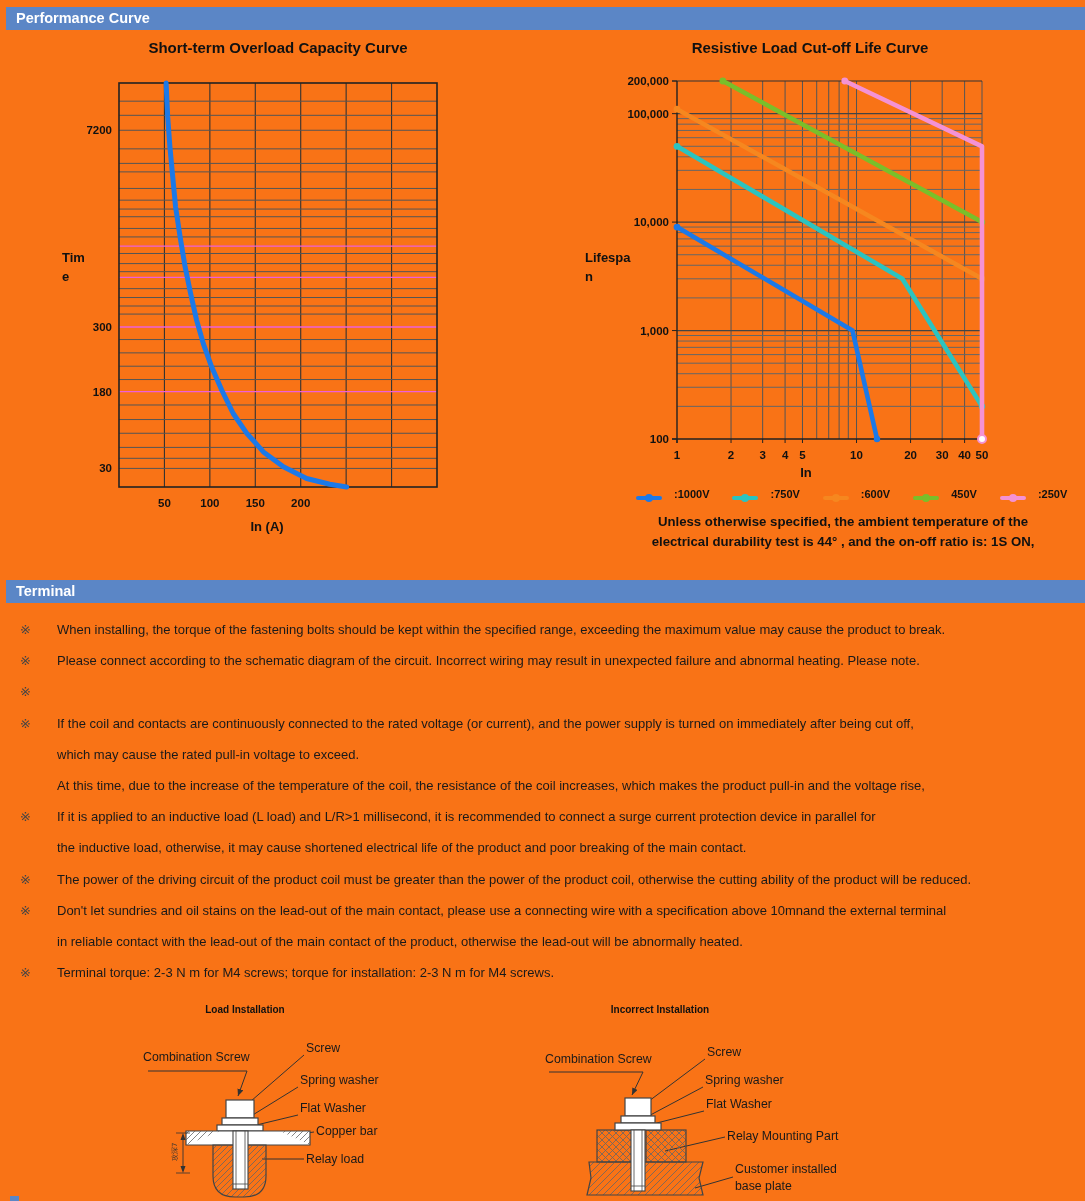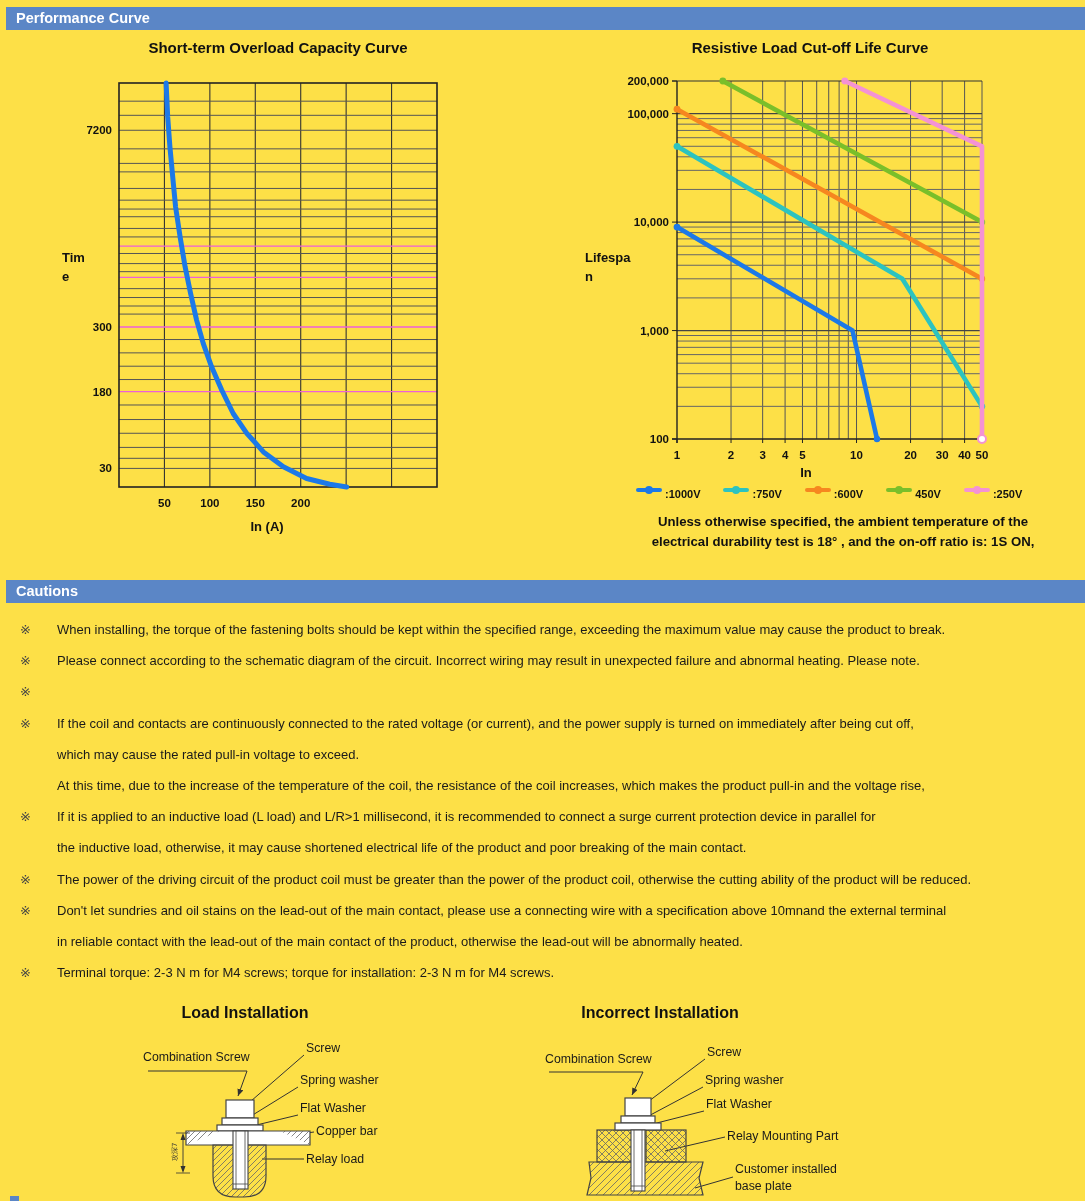--- a/index.html
+++ b/index.html
@@ -3,7 +3,7 @@
 <meta charset="utf-8">
 <style>
   html,body{margin:0;padding:0;background:#fff;}
-  .page{position:relative;width:1085px;height:1201px;background:#fde047;overflow:hidden;
+  .page{position:relative;width:1085px;height:1201px;background:#f97316;overflow:hidden;
         font-family:"Liberation Sans",sans-serif;color:#1a1a1a;}
   .hbar{position:absolute;left:6px;right:0;height:23px;background:#5b86c6;color:#fff;
         font-weight:700;font-size:14.5px;line-height:23px;padding-left:10px;}

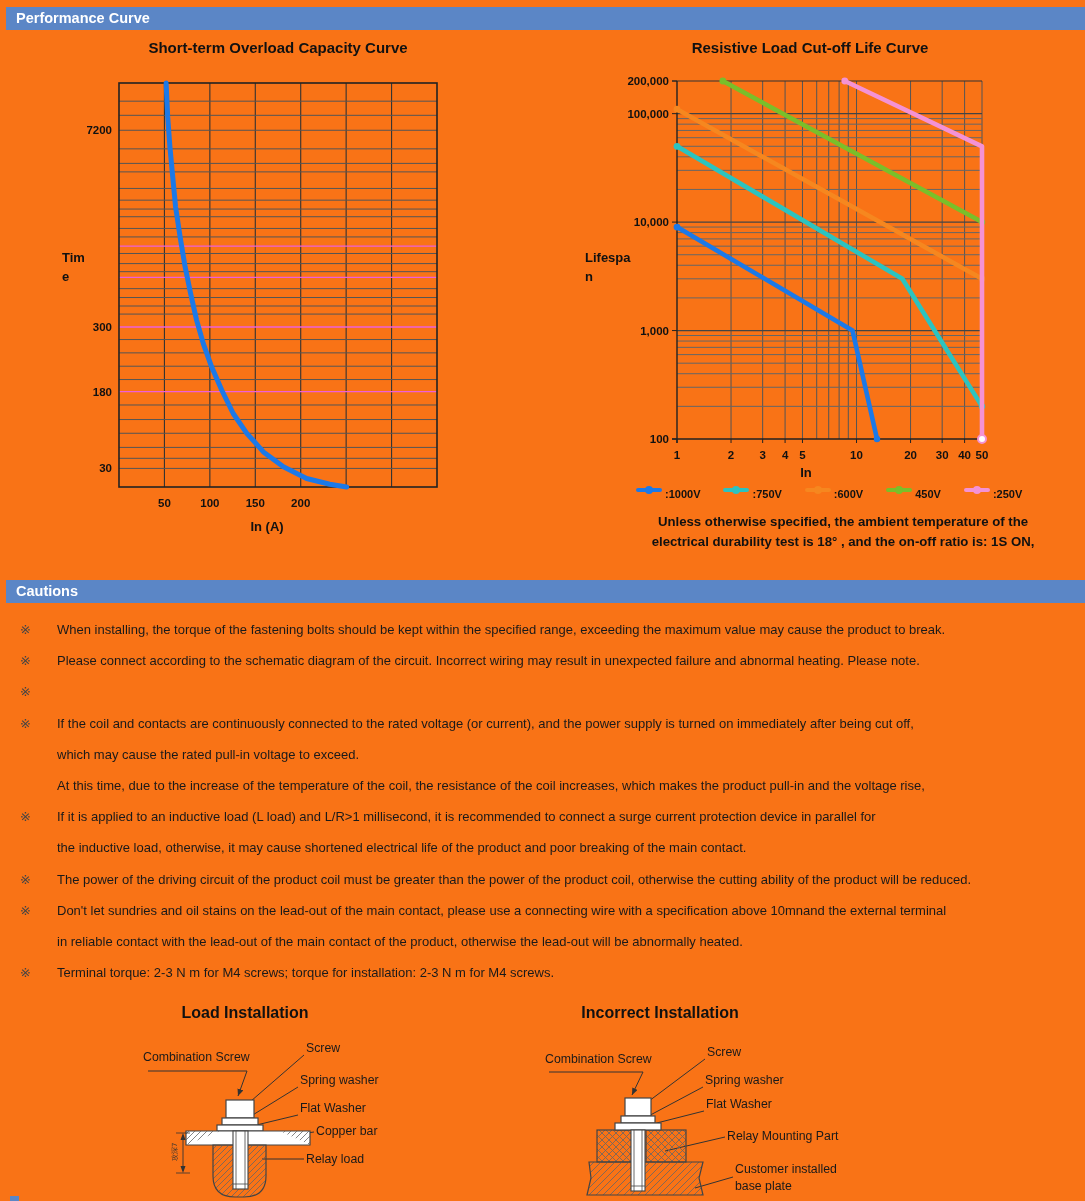--- a/index.html
+++ b/index.html
@@ -9,7 +9,7 @@
         font-weight:700;font-size:14.5px;line-height:23px;padding-left:10px;}
   .chart-title{position:absolute;font-weight:700;font-size:15px;color:#111;text-align:center;}
   #legend{position:absolute;left:636px;top:488px;display:flex;gap:23px;align-items:center;}
-  .lgitem{display:flex;align-items:flex-start;gap:3px;}
+  .lgitem{display:flex;align-items:flex-end;gap:12px;}
   .lgline{position:relative;display:inline-block;width:26px;height:4px;border-radius:2px;}
   .lgdot{position:absolute;left:9px;top:-2px;width:8px;height:8px;border-radius:50%;}
   .lglab{font-weight:700;font-size:11px;color:#111;}

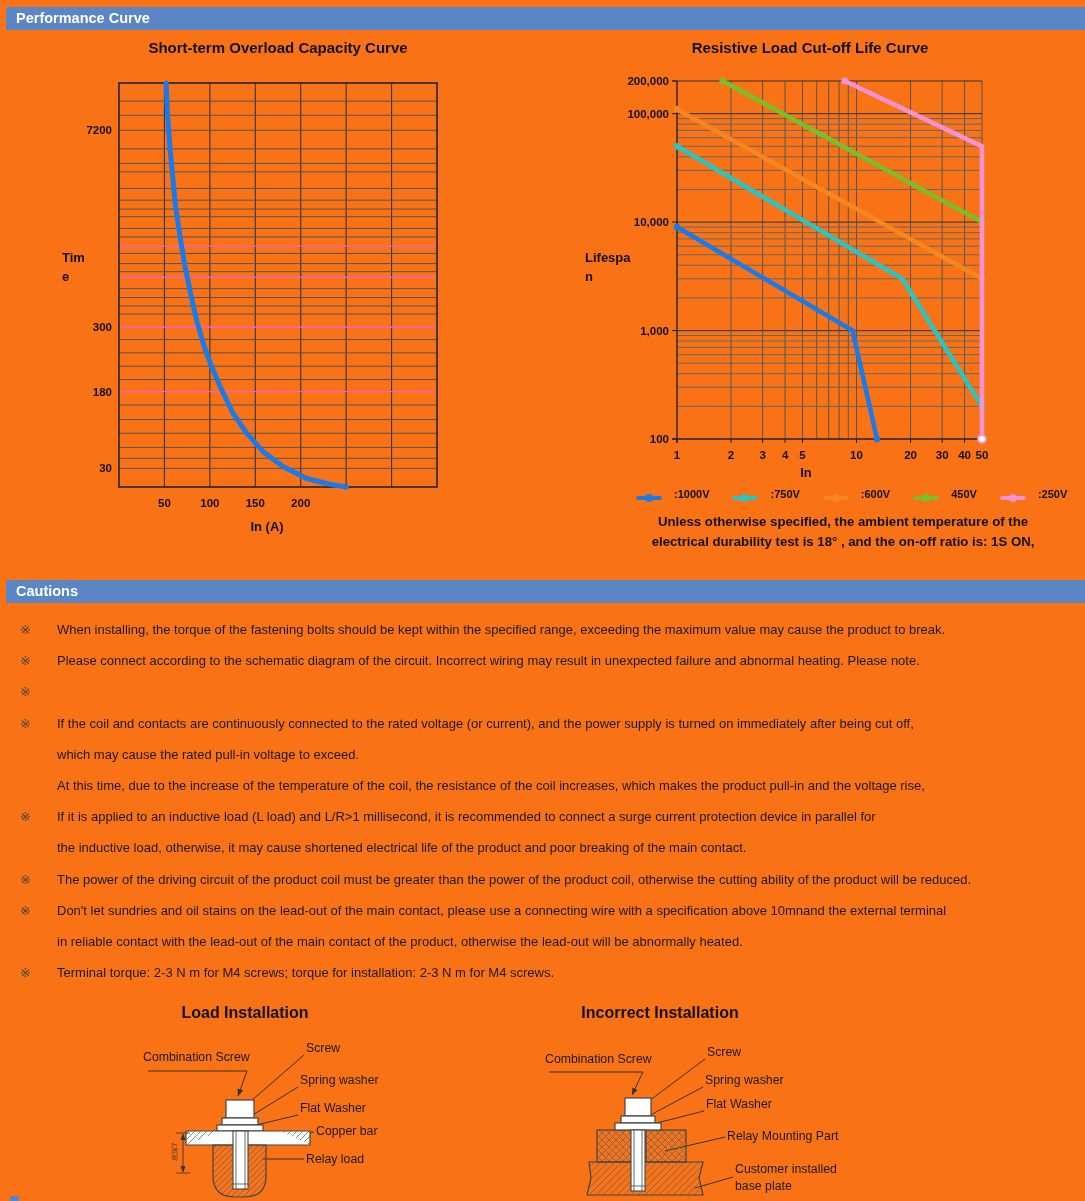--- a/index.html
+++ b/index.html
@@ -225,7 +225,7 @@
 
   <div class="note">
     <div>Unless otherwise specified, the ambient temperature of the</div>
-    <div>electrical durability test is 18° , and the on-off ratio is: 1S ON,</div>
+    <div>electrical durability test is 44° , and the on-off ratio is: 1S ON,</div>
   </div>
 
   <div class="hbar" style="top:580px;">

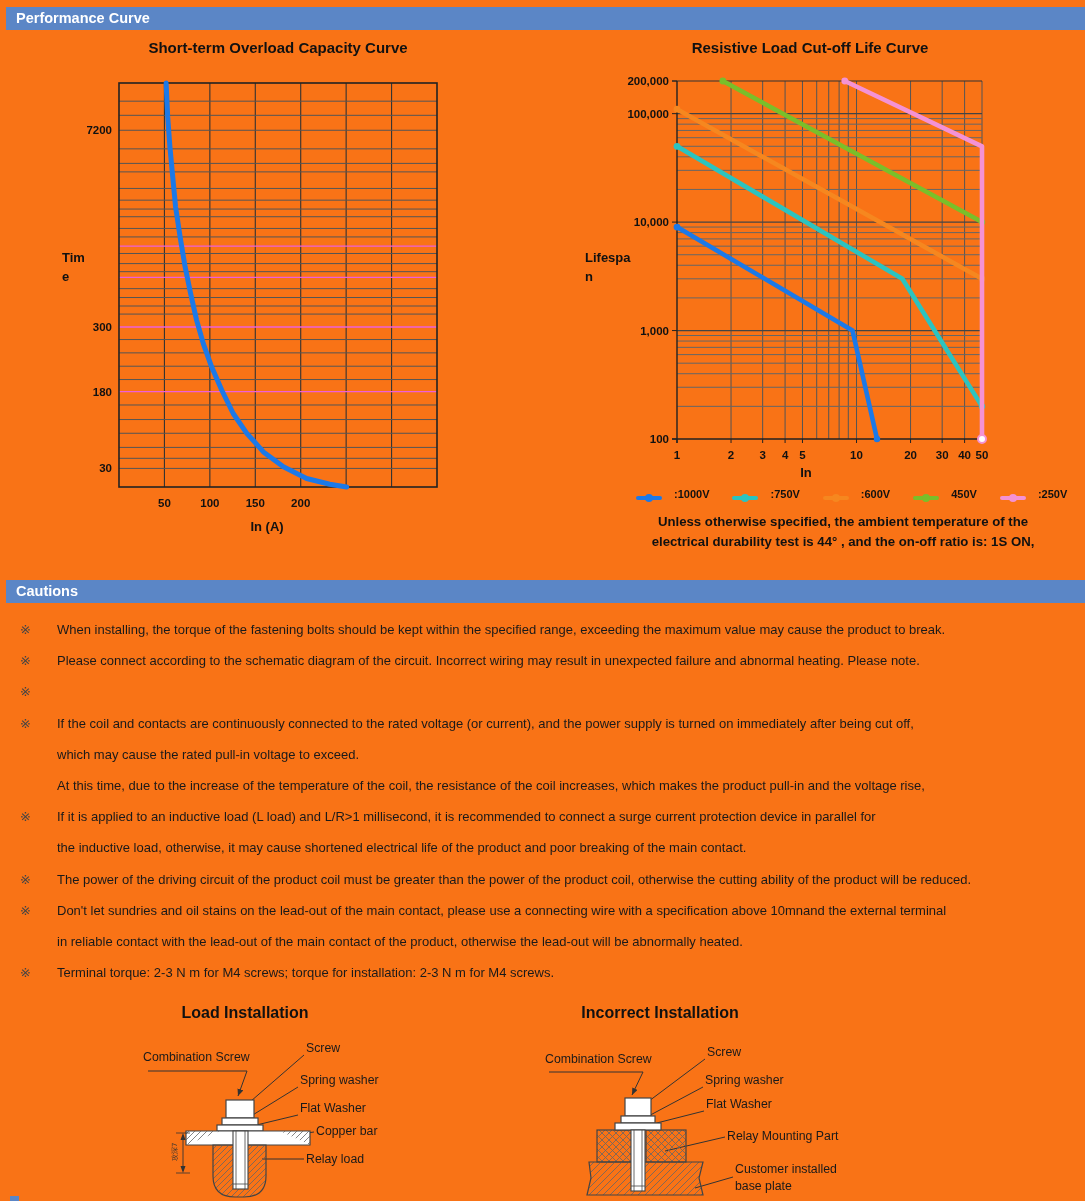--- a/index.html
+++ b/index.html
@@ -229,7 +229,7 @@
   </div>
 
   <div class="hbar" style="top:580px;">
-    <span>Cautions</span>
+    <span>Terminal</span>
   </div>
 
   <div id="cautions-list">

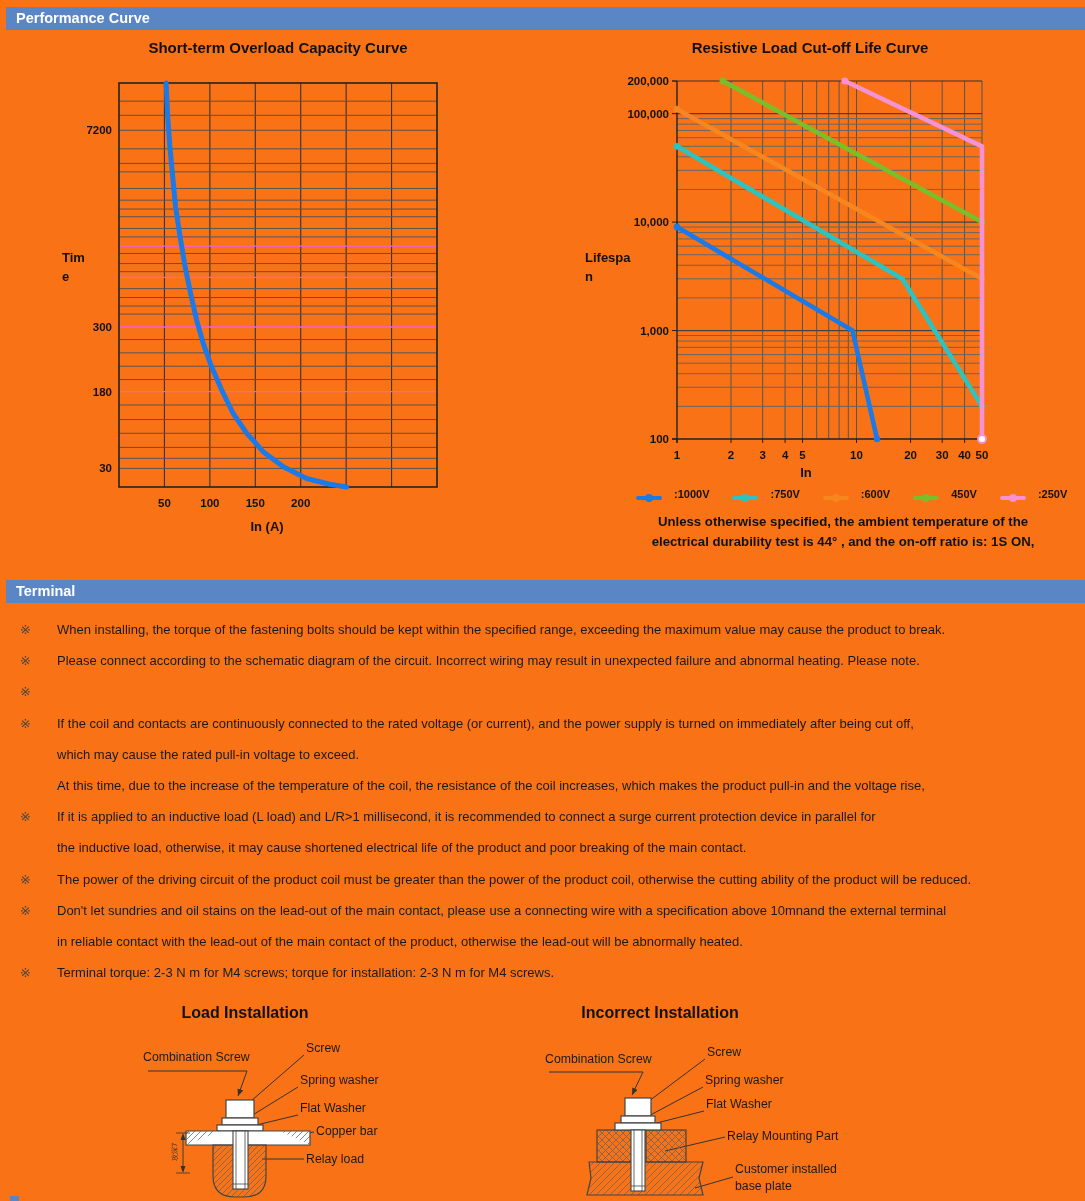--- a/index.html
+++ b/index.html
@@ -20,7 +20,7 @@
   .cmark{position:absolute;left:20px;top:0;font-size:13px;color:#444;
          font-family:"DejaVu Sans","Liberation Sans",sans-serif;}
   .ctext{position:absolute;left:57px;top:0;font-size:13px;color:#1a1a1a;}
-  .diagram-title{position:absolute;top:1004px;font-weight:700;font-size:16px;color:#111;text-align:center;}
+  .diagram-title{position:absolute;top:1004px;font-weight:700;font-size:10px;color:#111;text-align:center;}
   svg{position:absolute;overflow:visible;}
   svg text{font-family:"Liberation Sans",sans-serif;fill:#111;}
   .tick{font-size:11.5px;font-weight:700;}

